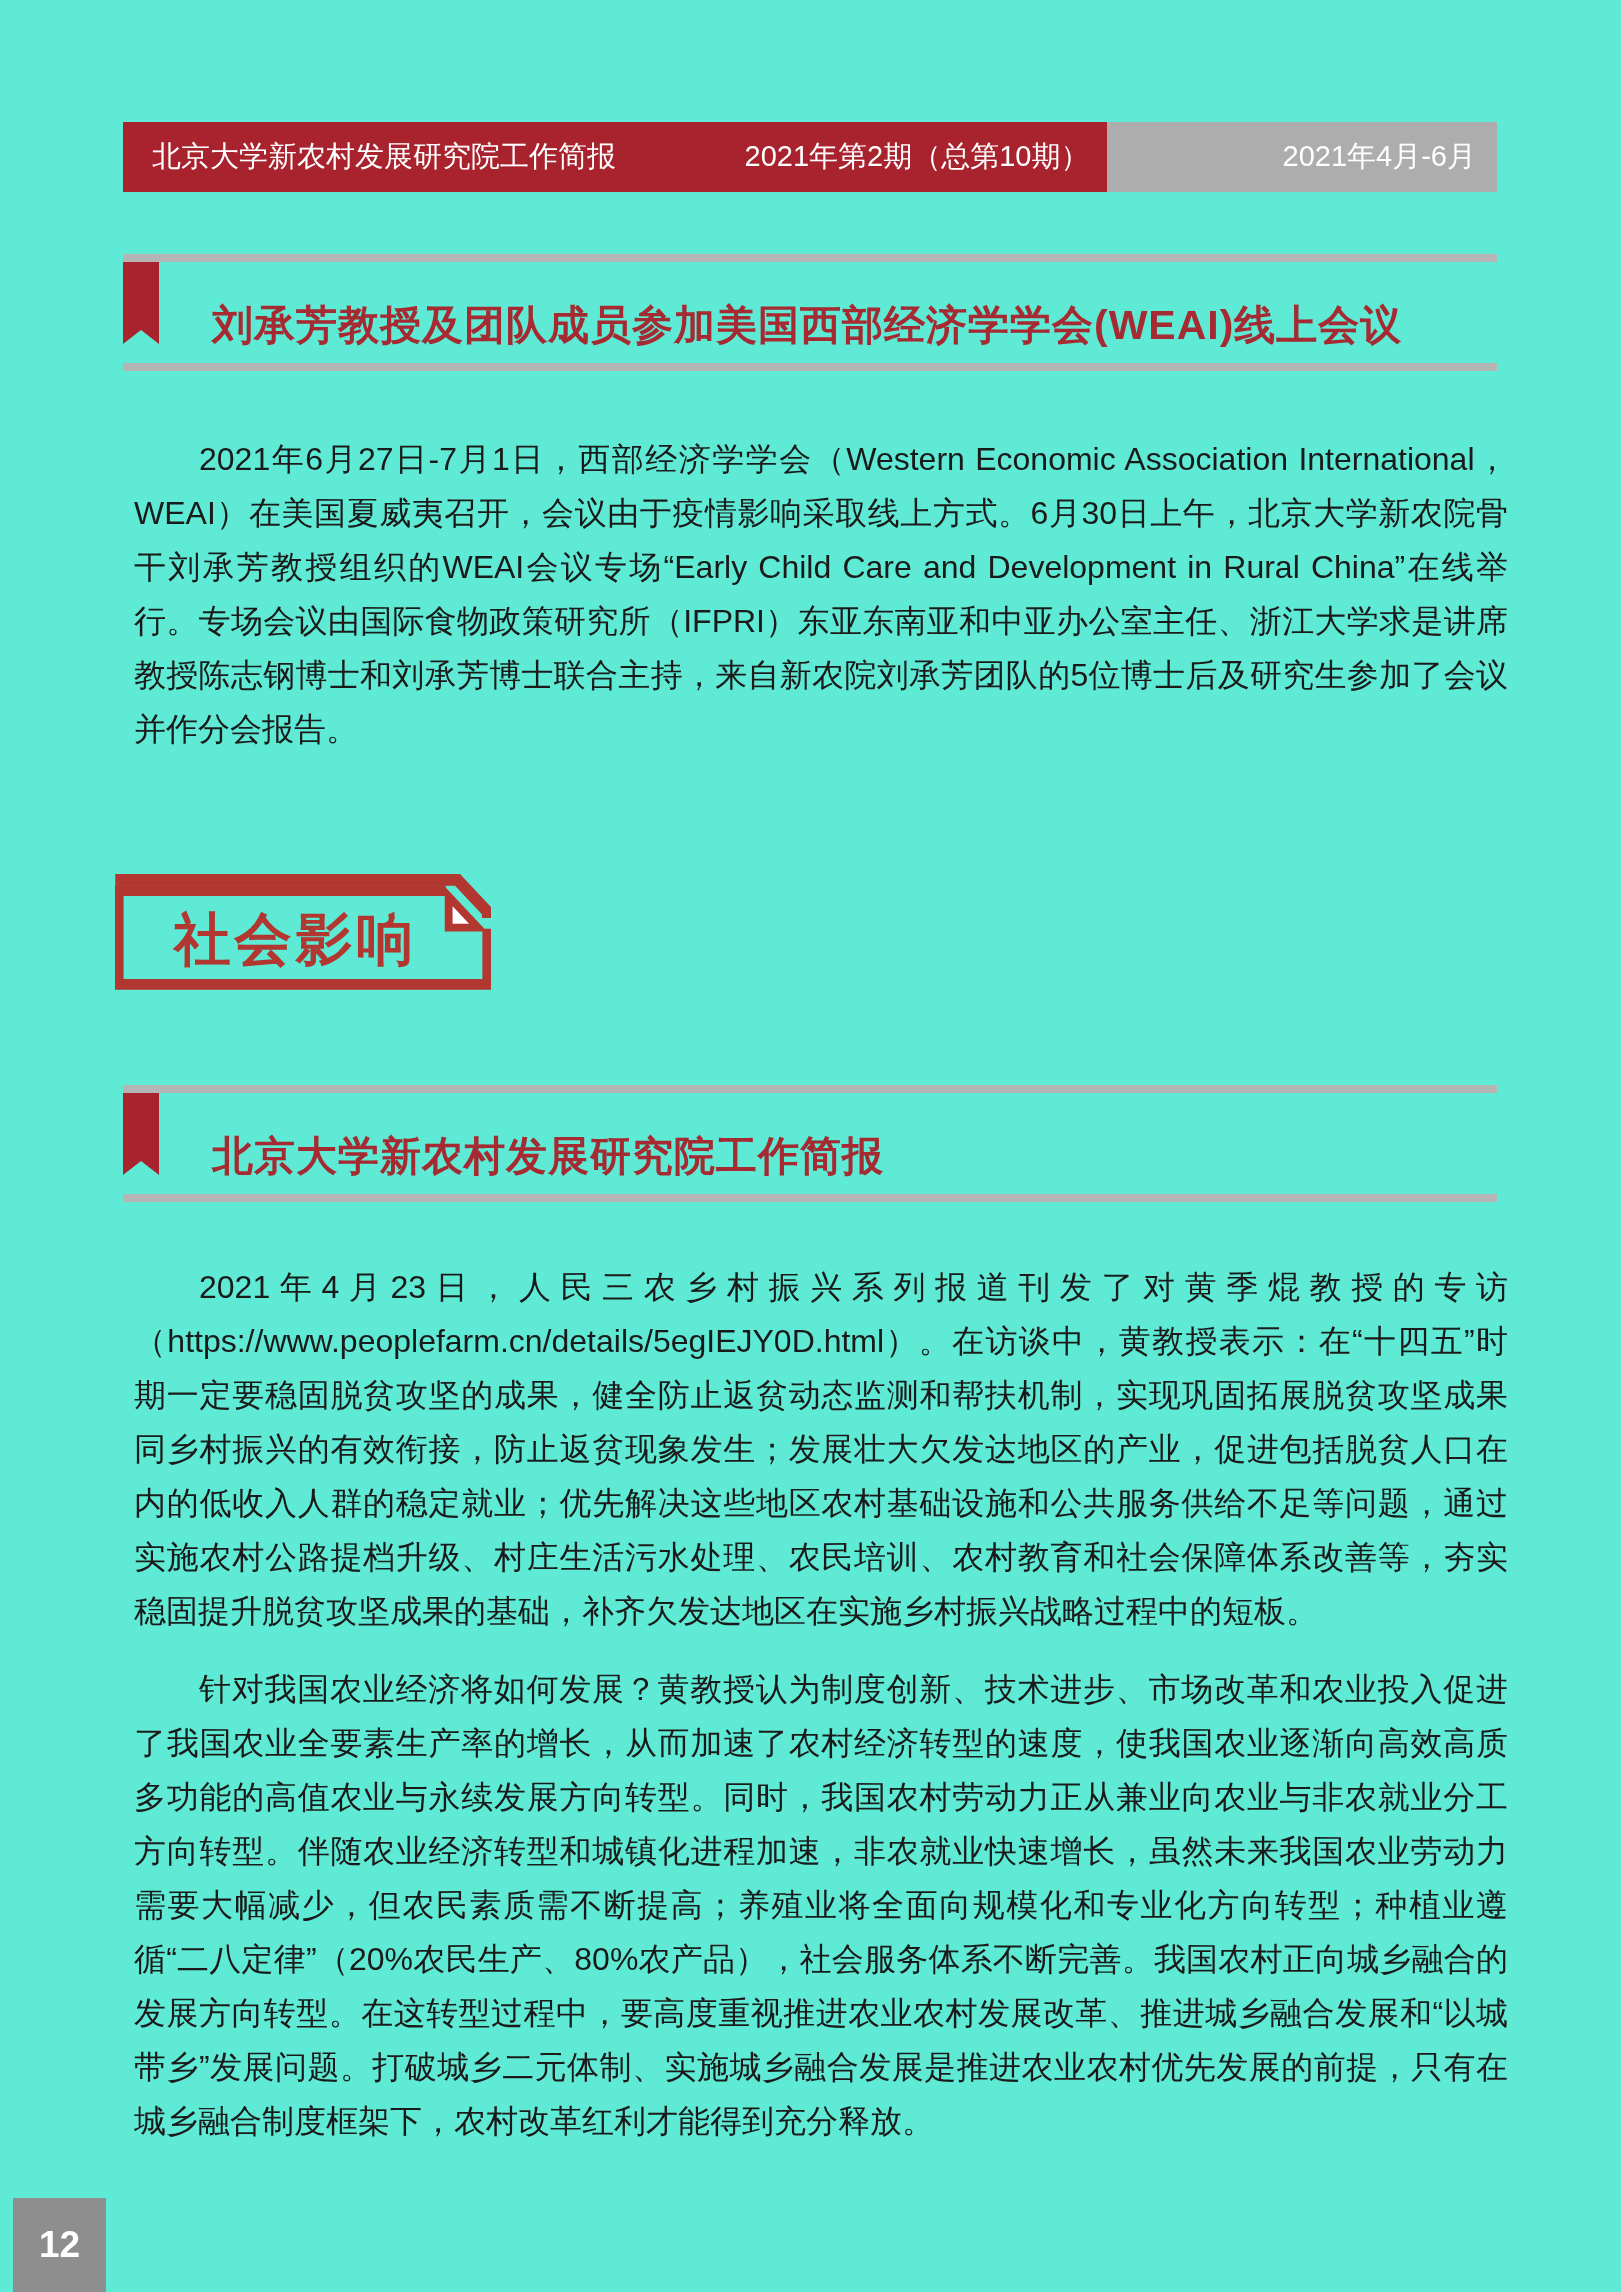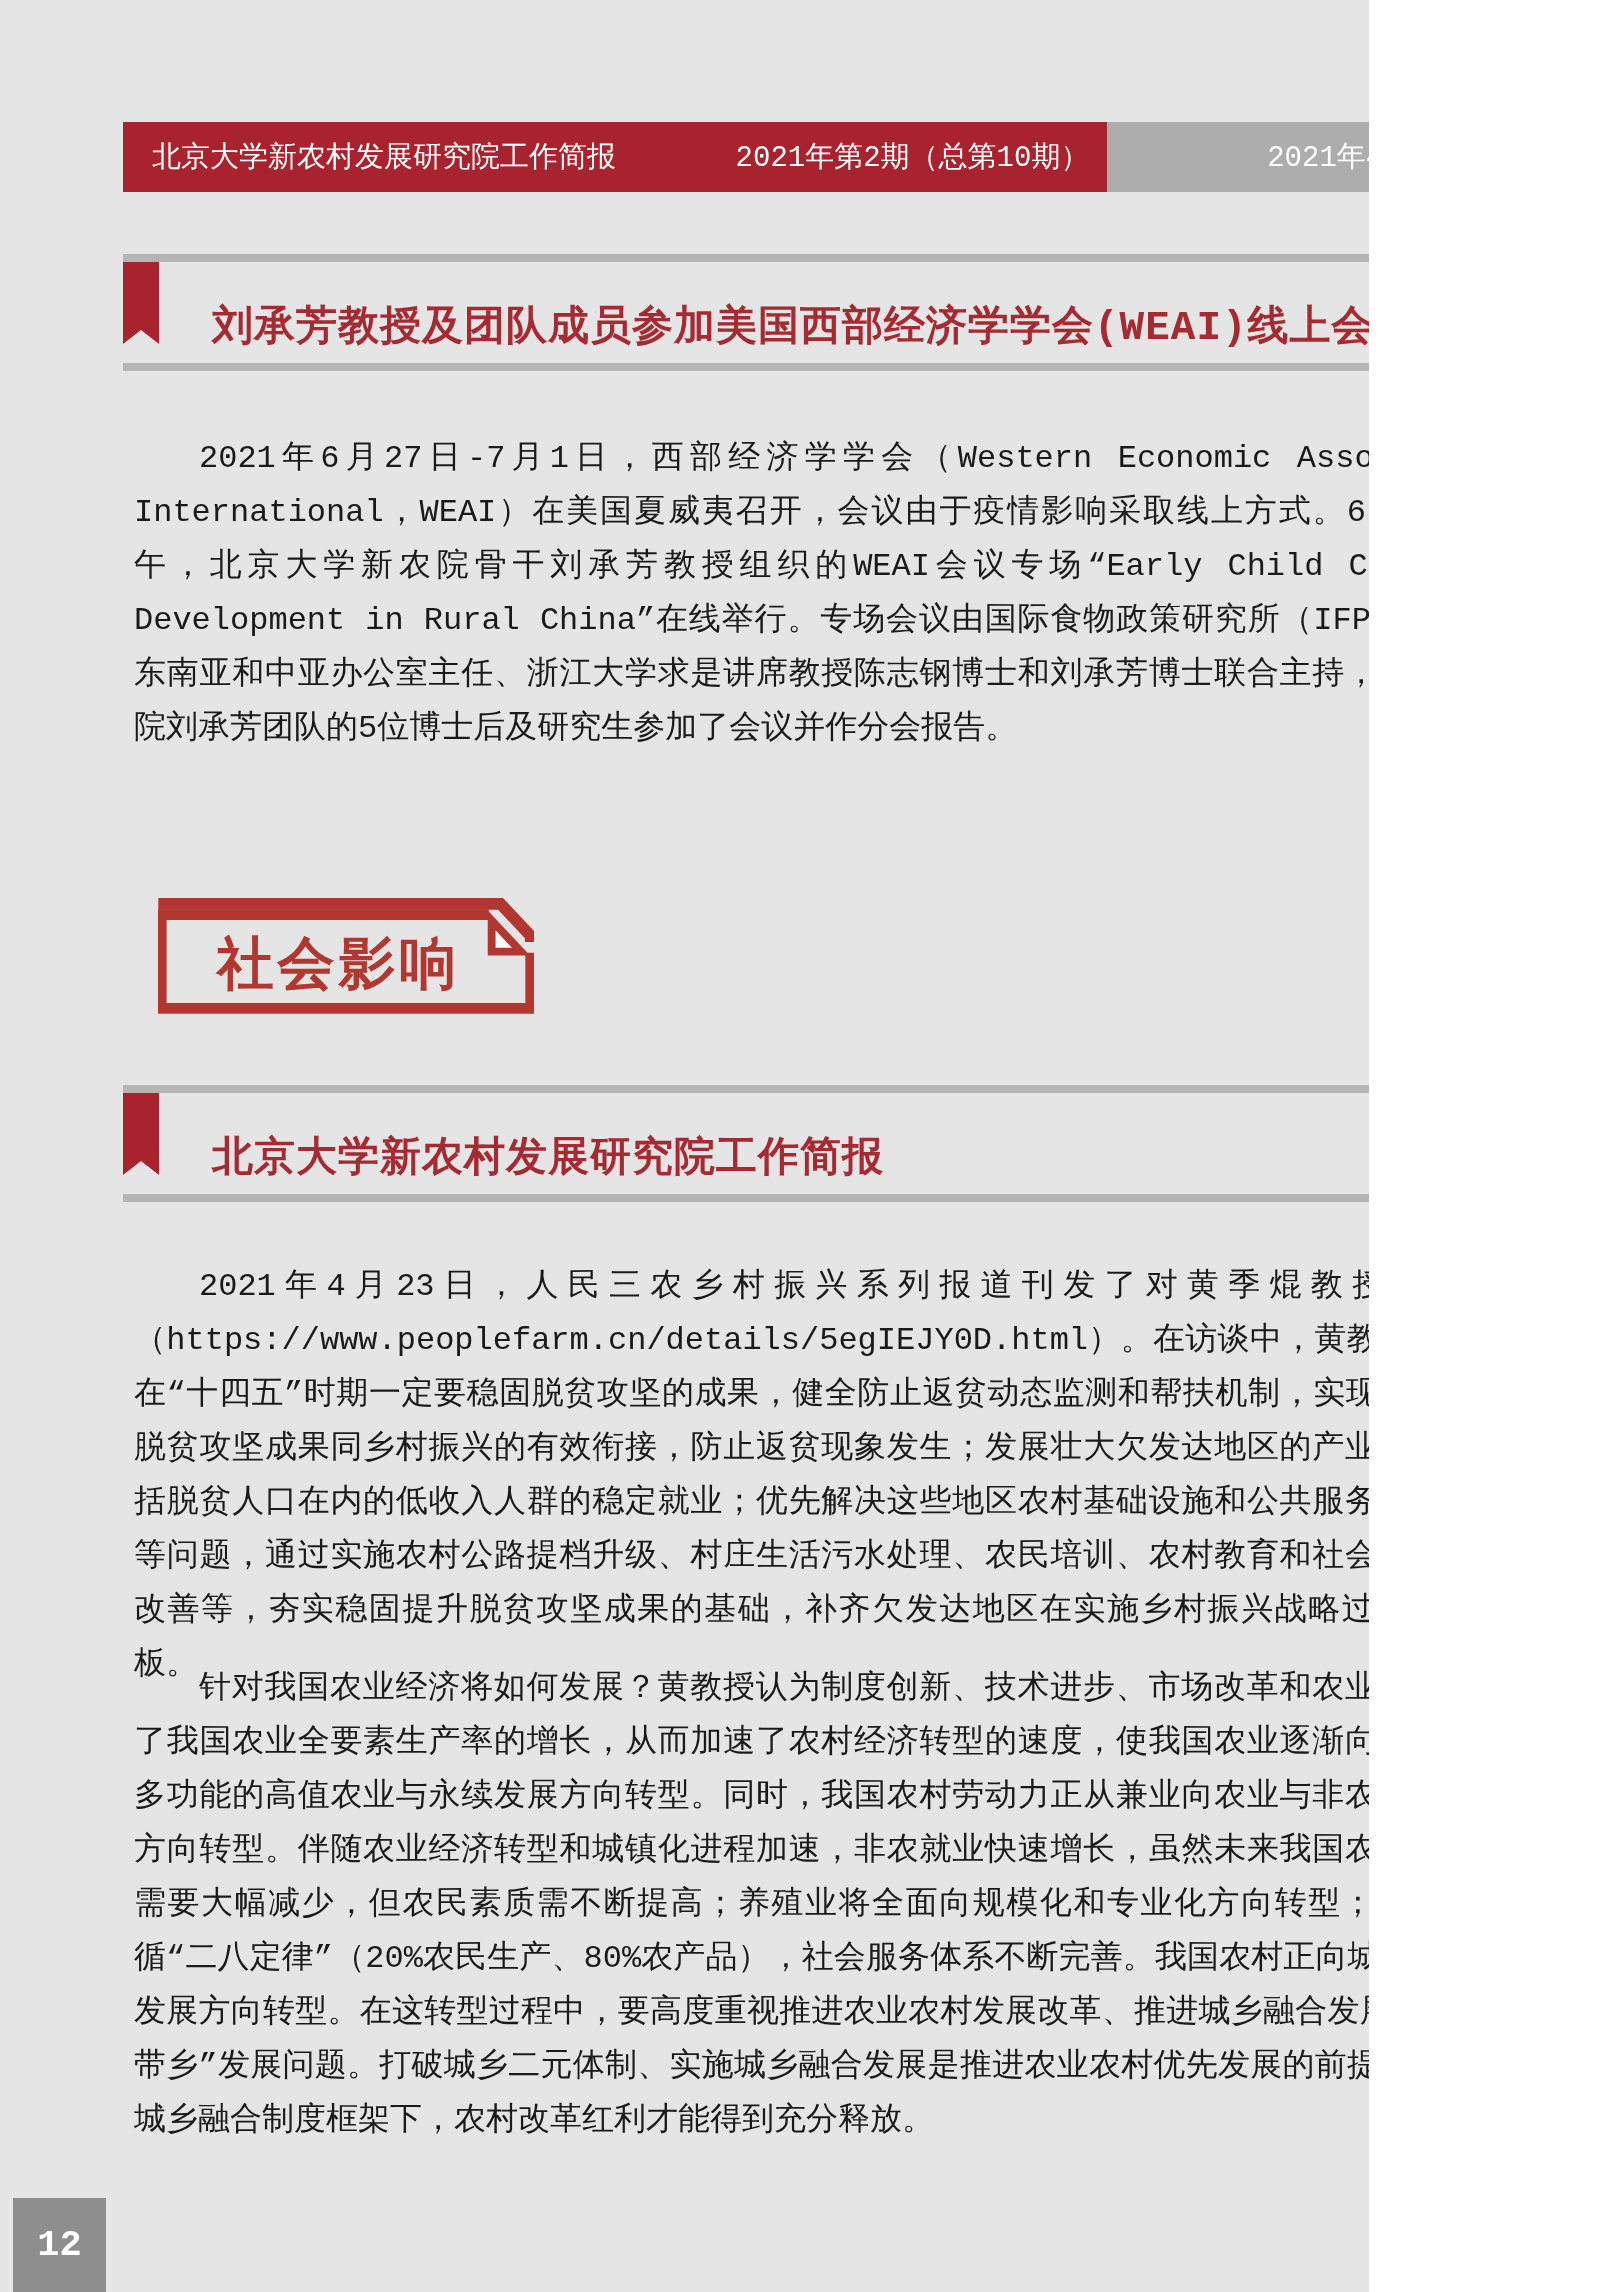--- a/index.html
+++ b/index.html
@@ -4,8 +4,8 @@
 <style>
   html,body { margin:0; padding:0; background:#ffffff; }
   .page {
-    position:relative; width:1369px; height:2293px; background:#e5e5e5;
-    font-family:Liberation Mono, monospace; overflow:hidden;
+    position:relative; width:1621px; height:2293px; background:#5eead4;
+    font-family:Liberation Sans, sans-serif; overflow:hidden;
   }
 
   

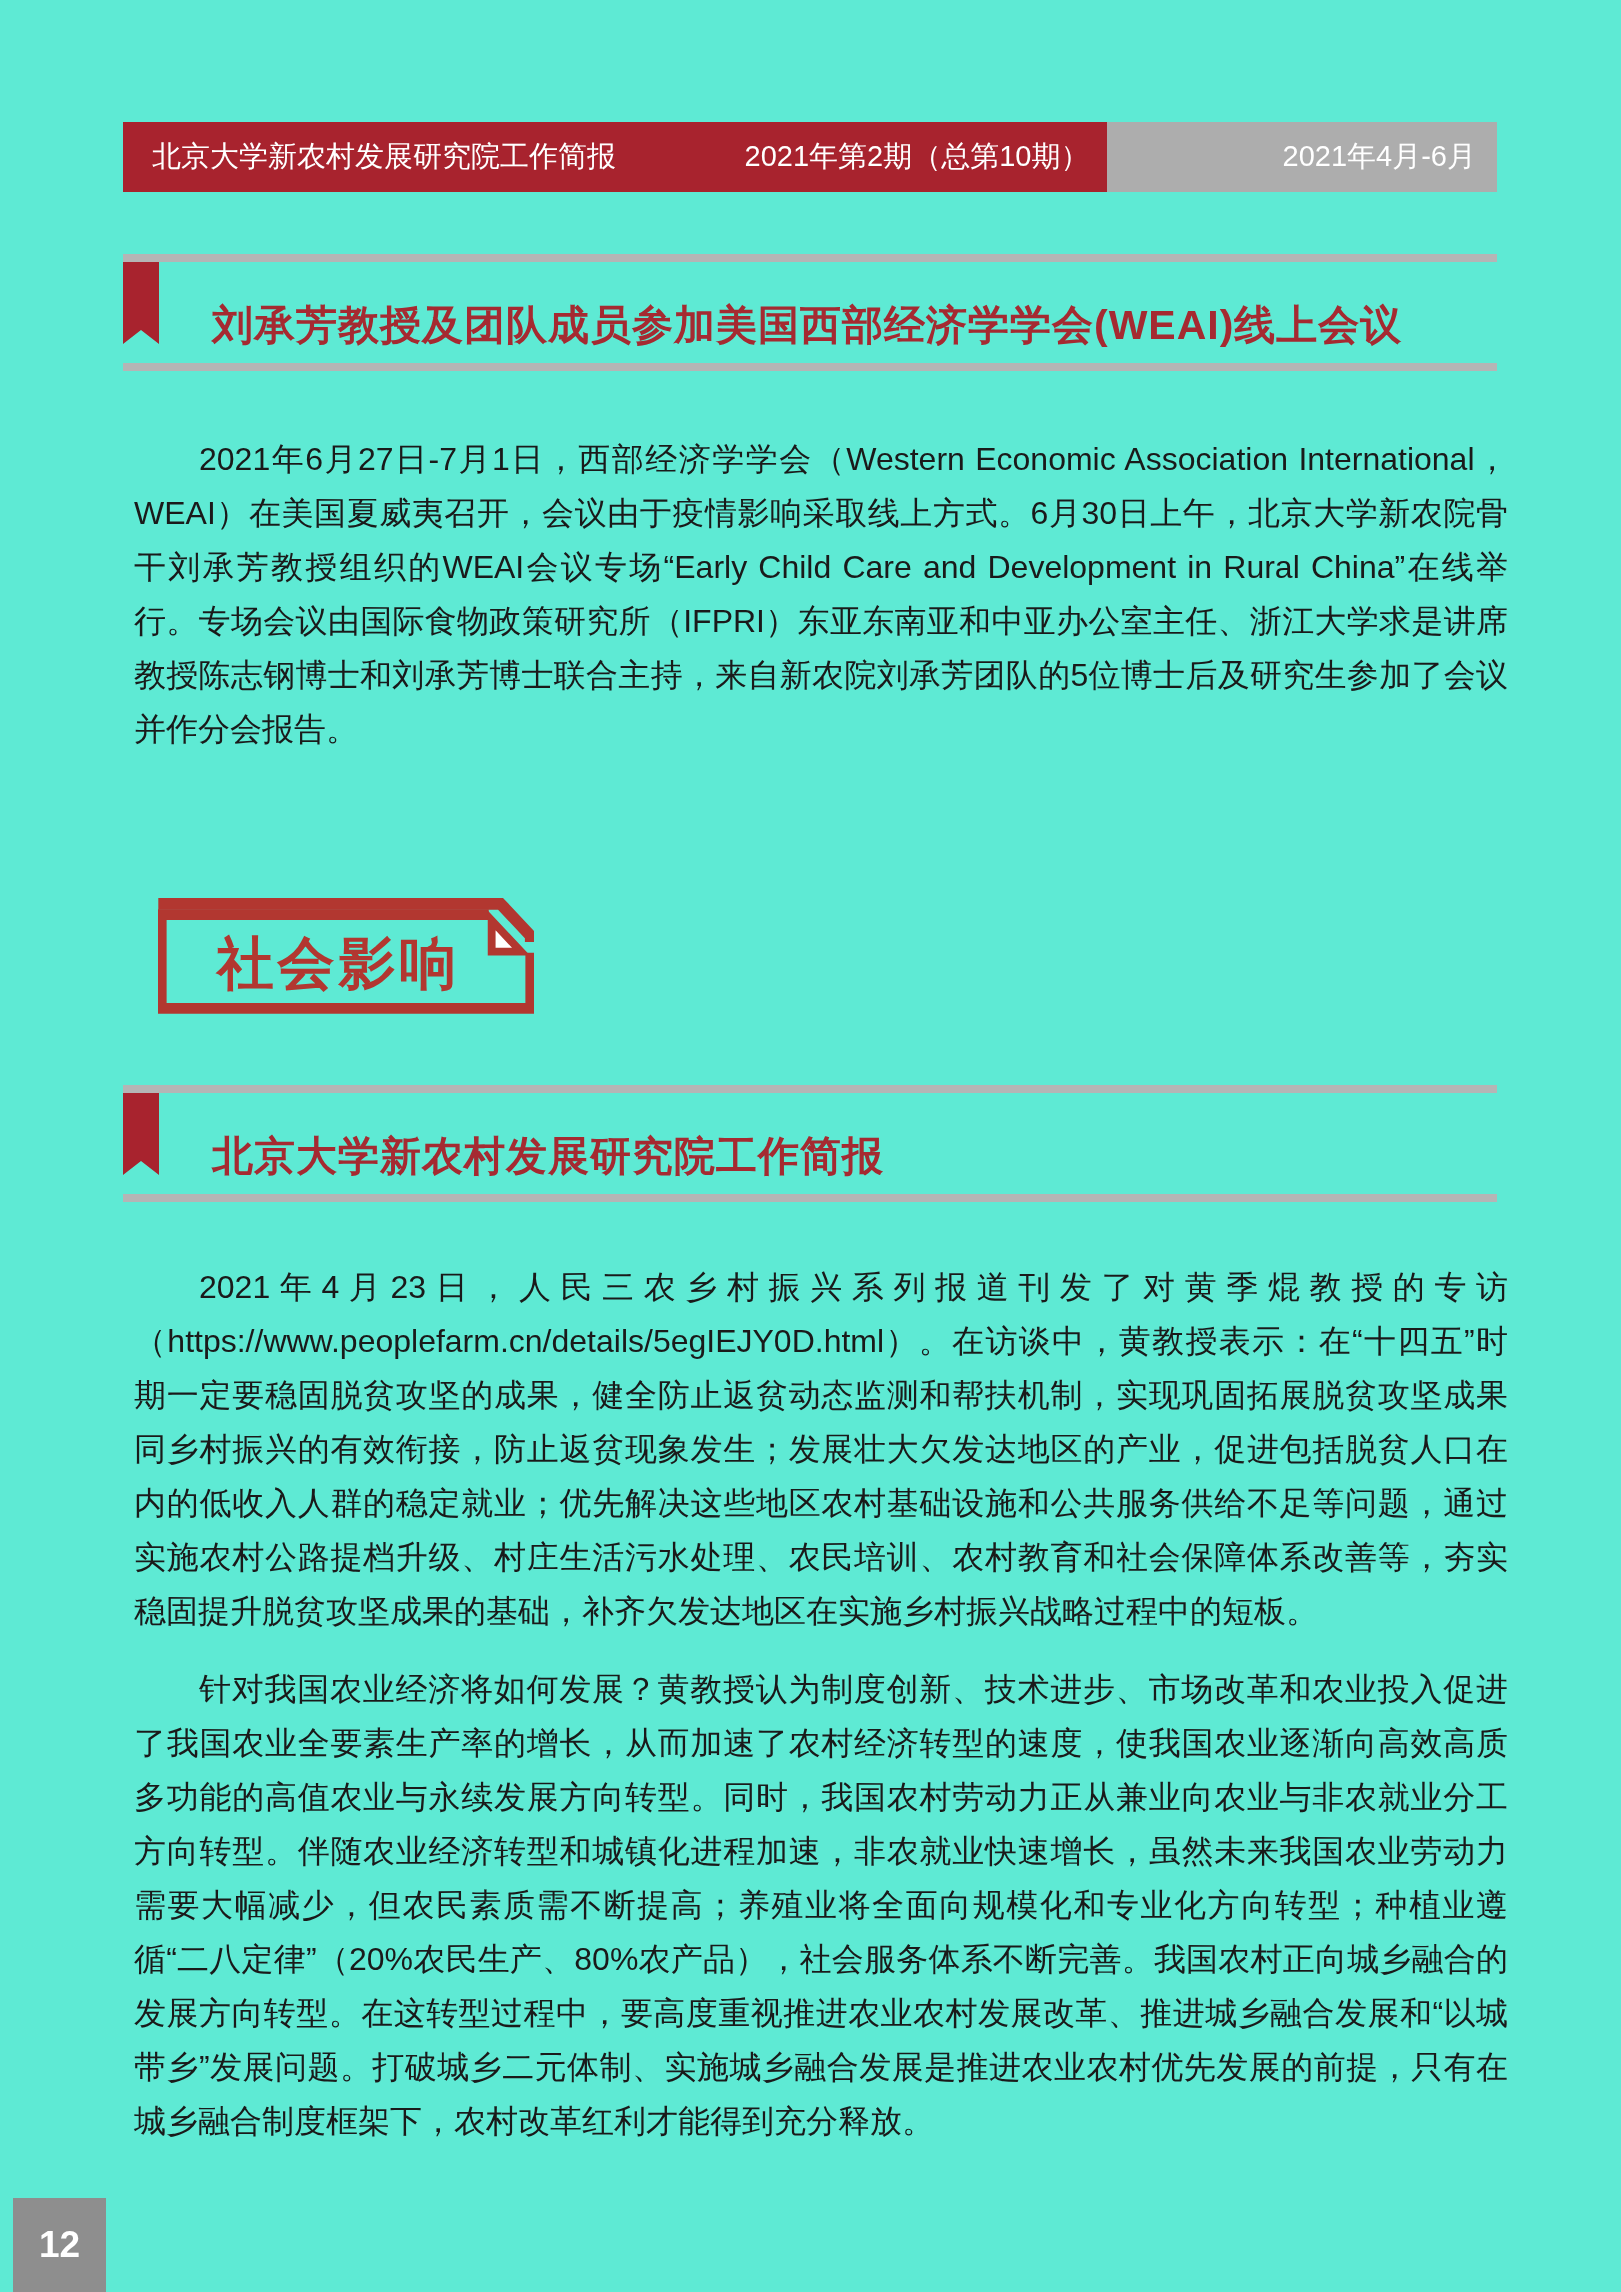--- a/index.html
+++ b/index.html
@@ -39,7 +39,7 @@
   }
 
   
-  .badge-wrap { position:absolute; left:115px; top:894px; width:376px; height:131px;margin-left:43px; }
+  .badge-wrap { position:absolute; left:115px; top:870px; width:376px; height:131px; }
   .badge-wrap svg { position:absolute; left:0; top:0; }
   .badge-label {
     position:absolute; left:2px; top:23.5px; width:357px; height:94px;

